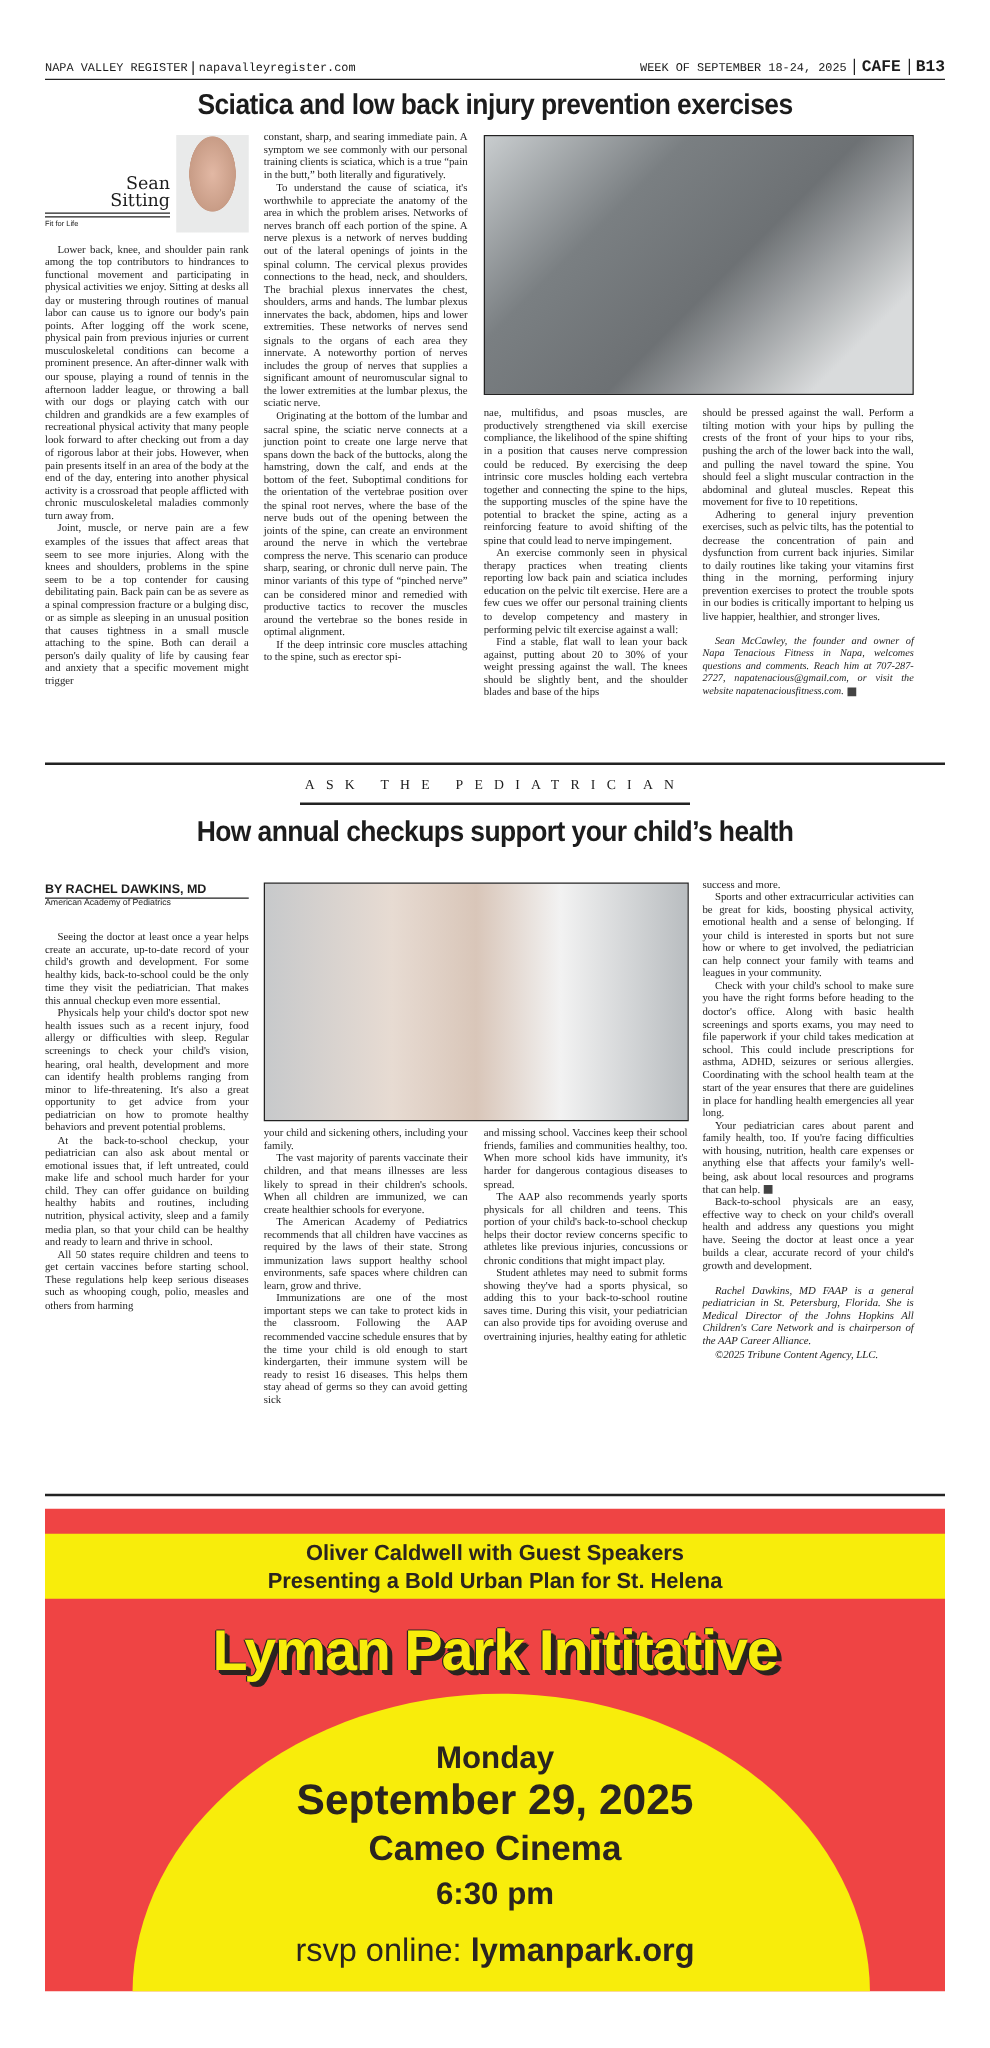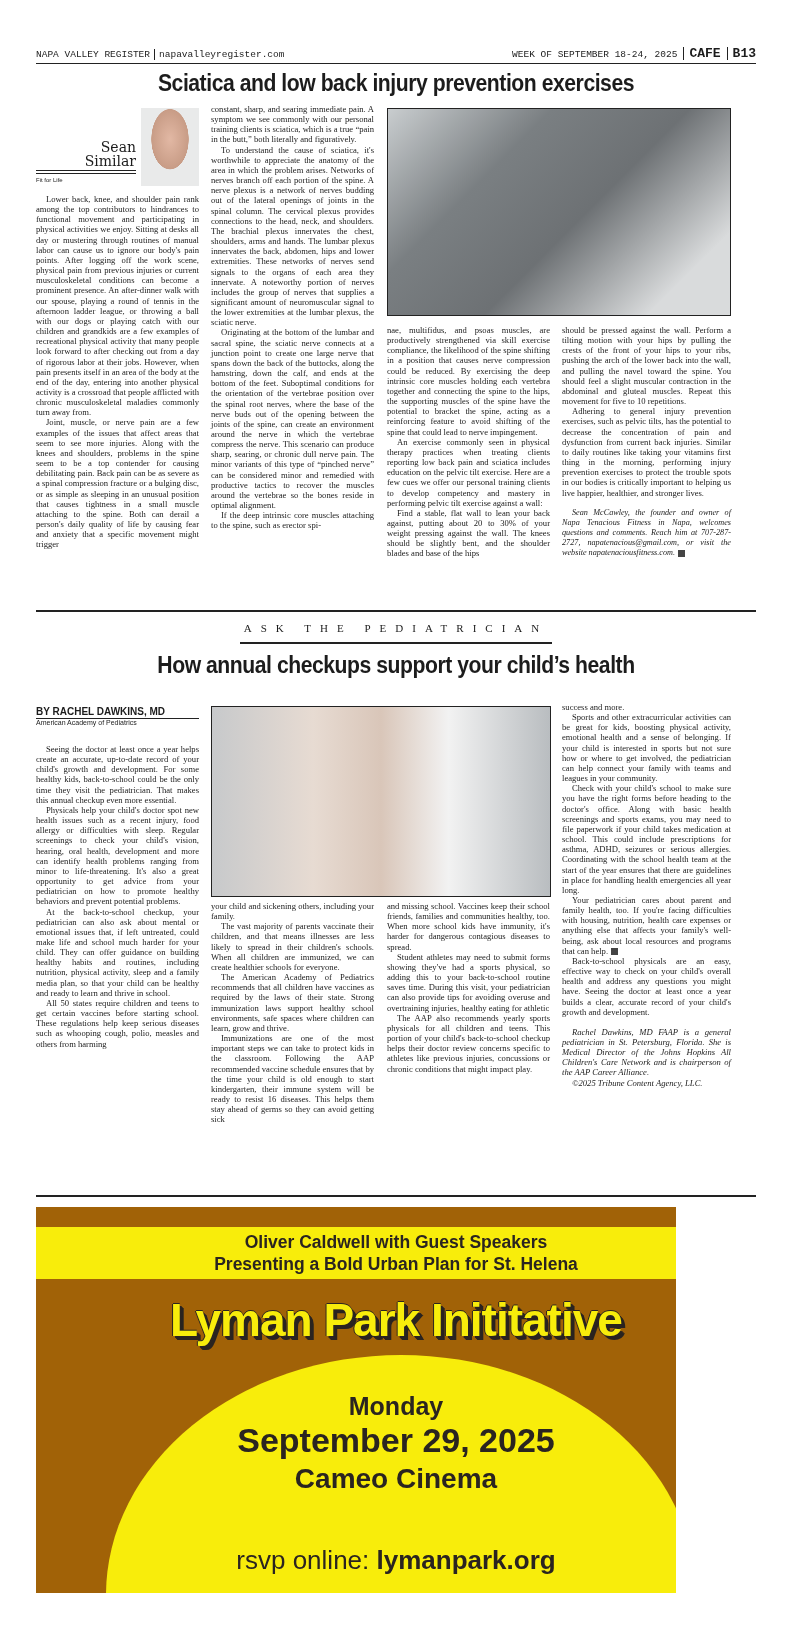--- a/index.html
+++ b/index.html
@@ -46,7 +46,7 @@
 
 <div class="abs" style="left:36px; top:140px; width:100px;">
   <div class="byline-name">Sean</div>
-  <div class="byline-name">Similar</div>
+  <div class="byline-name">Sitting</div>
   <div style="border-top:1.5px solid #222; border-bottom:1px solid #222; height:4px; margin-top:2px;"></div>
   <div style="font-family:'Liberation Sans',sans-serif; font-size:6px; margin-top:3px;">Fit for Life</div>
 </div>

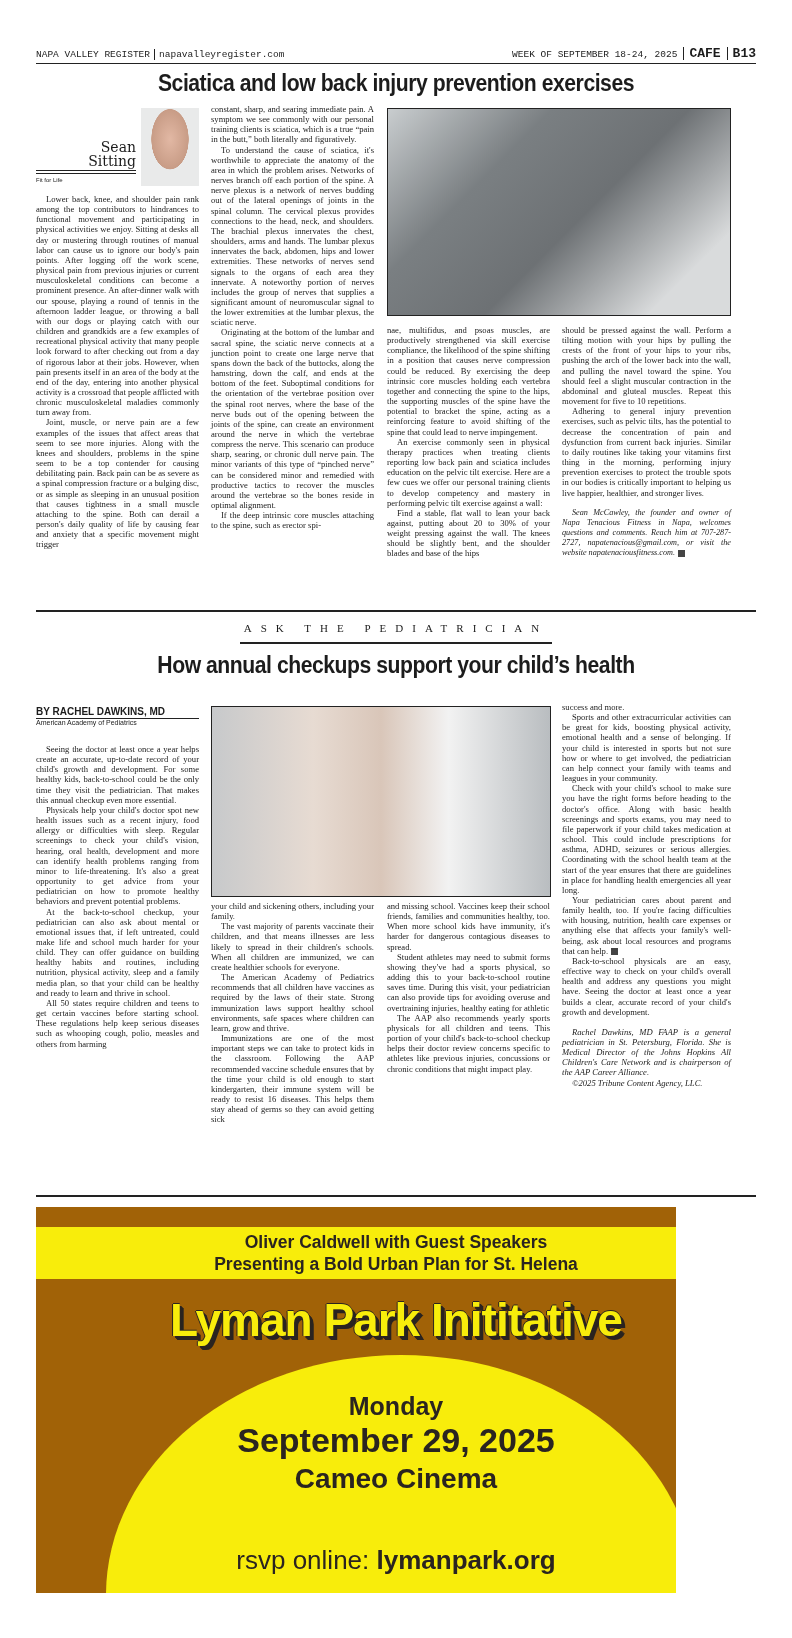--- a/index.html
+++ b/index.html
@@ -108,8 +108,8 @@
 
 <div class="abs col" style="left:387px; top:901px; width:163px;">
   <p class="noind">and missing school. Vaccines keep their school friends, families and communities healthy, too. When more school kids have immunity, it's harder for dangerous contagious diseases to spread.</p>
+  <p>The AAP also recommends yearly sports physicals for all children and teens. This portion of your child's back-to-school checkup helps their doctor review concerns specific to athletes like previous injuries, concussions or chronic conditions that might impact play.</p>
   <p>Student athletes may need to submit forms showing they've had a sports physical, so adding this to your back-to-school routine saves time. During this visit, your pediatrician can also provide tips for avoiding overuse and overtraining injuries, healthy eating for athletic</p>
-  <p>The AAP also recommends yearly sports physicals for all children and teens. This portion of your child's back-to-school checkup helps their doctor review concerns specific to athletes like previous injuries, concussions or chronic conditions that might impact play.</p>
 </div>
 
 <div class="abs col" style="left:562px; top:702px; width:169px;">

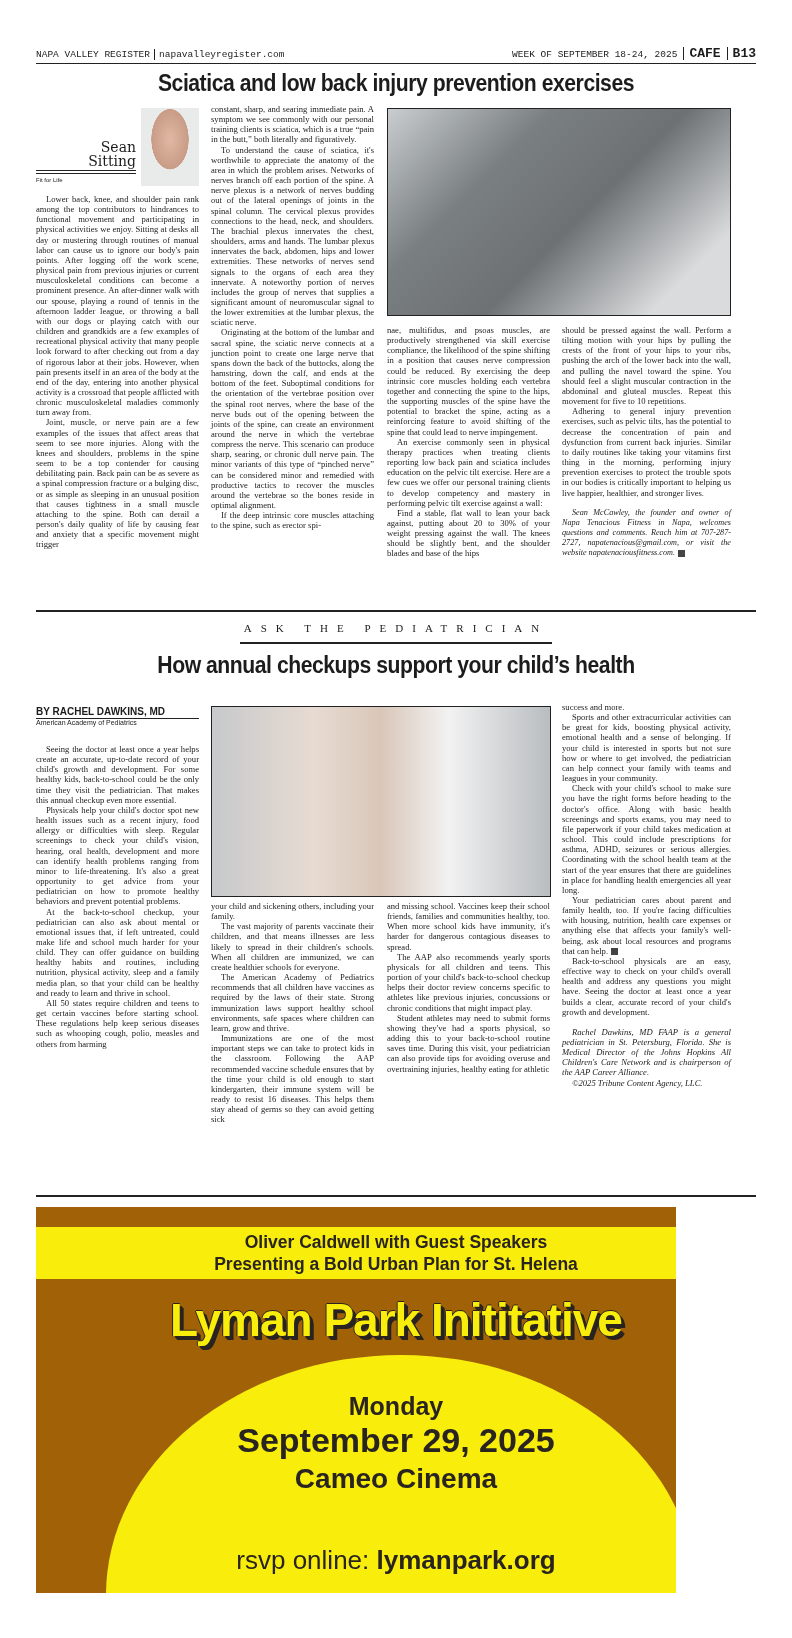--- a/index.html
+++ b/index.html
@@ -21,7 +21,7 @@
   .kicker { font-family: "Liberation Serif", serif; font-size: 11px; letter-spacing: 9px; text-align: center; }
   .byline-bold { font-family: "Liberation Sans", sans-serif; font-weight: bold; font-size: 10px; }
   .byline-sub { font-family: "Liberation Sans", sans-serif; font-size: 7px; }
-  .ad { left: 36px; top: 1207px; width: 640px; height: 386px; background: #a16207; overflow: hidden; }
+  .ad { left: 36px; top: 1207px; width: 720px; height: 386px; background: #ef4444; overflow: hidden; }
   .ad-top { position: absolute; left: 0; top: 20px; width: 720px; height: 52px; background: #f8ed0b; font-family: "Liberation Sans", sans-serif; font-weight: bold; font-size: 17.5px; text-align: center; color: #2a2420; line-height: 22px; padding-top: 4px; }
   .ad-title { position: absolute; left: 0; top: 86px; width: 720px; text-align: center; font-family: "Liberation Sans", sans-serif; font-weight: 900; font-size: 46px; color: #f8ed0b; text-shadow: 2px 2px 0 #2a2420, 3px 3px 0 #2a2420, 4px 4px 0 #2a2420, -1px 0 0 #2a2420, 0 -1px 0 #2a2420; letter-spacing: -1px; }
   .ad-sun { position: absolute; left: 70px; top: 148px; width: 590px; height: 480px; border-radius: 50%; background: #f8ed0b; }

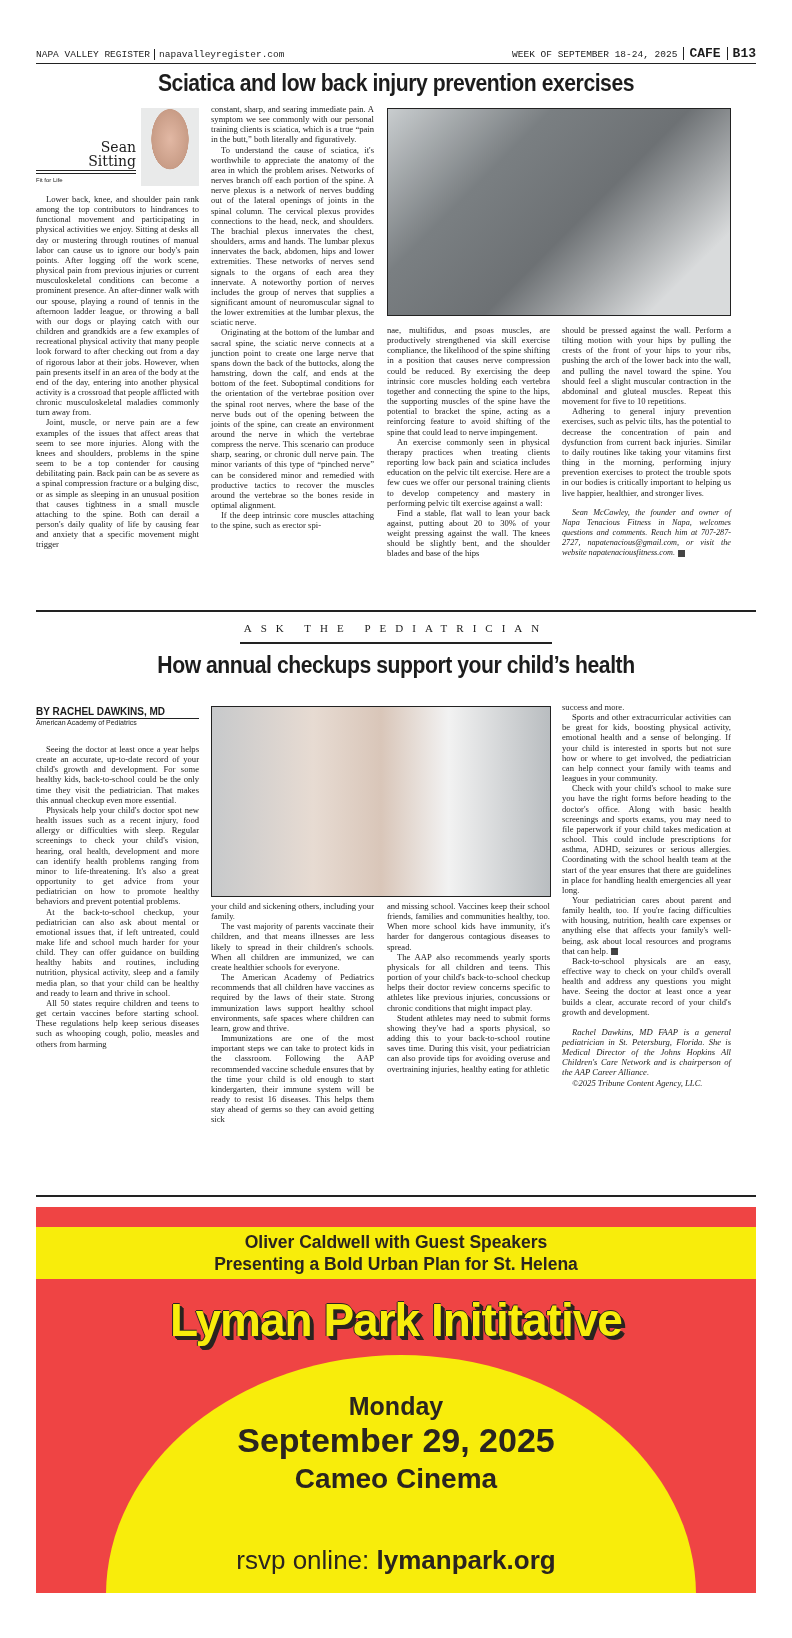--- a/index.html
+++ b/index.html
@@ -134,6 +134,7 @@
   <div class="ad-text" style="top:185px; font-size:25px;">Monday</div>
   <div class="ad-text" style="top:214px; font-size:34px;">September 29, 2025</div>
   <div class="ad-text" style="top:256px; font-size:28px;">Cameo Cinema</div>
+  <div class="ad-text" style="top:294px; font-size:25px;">6:30 pm</div>
   <div class="ad-text" style="top:338px; font-size:26px;">
     <span style="font-weight:normal;margin-top:32px;">rsvp online: </span><span>lymanpark.org</span>
   </div>

